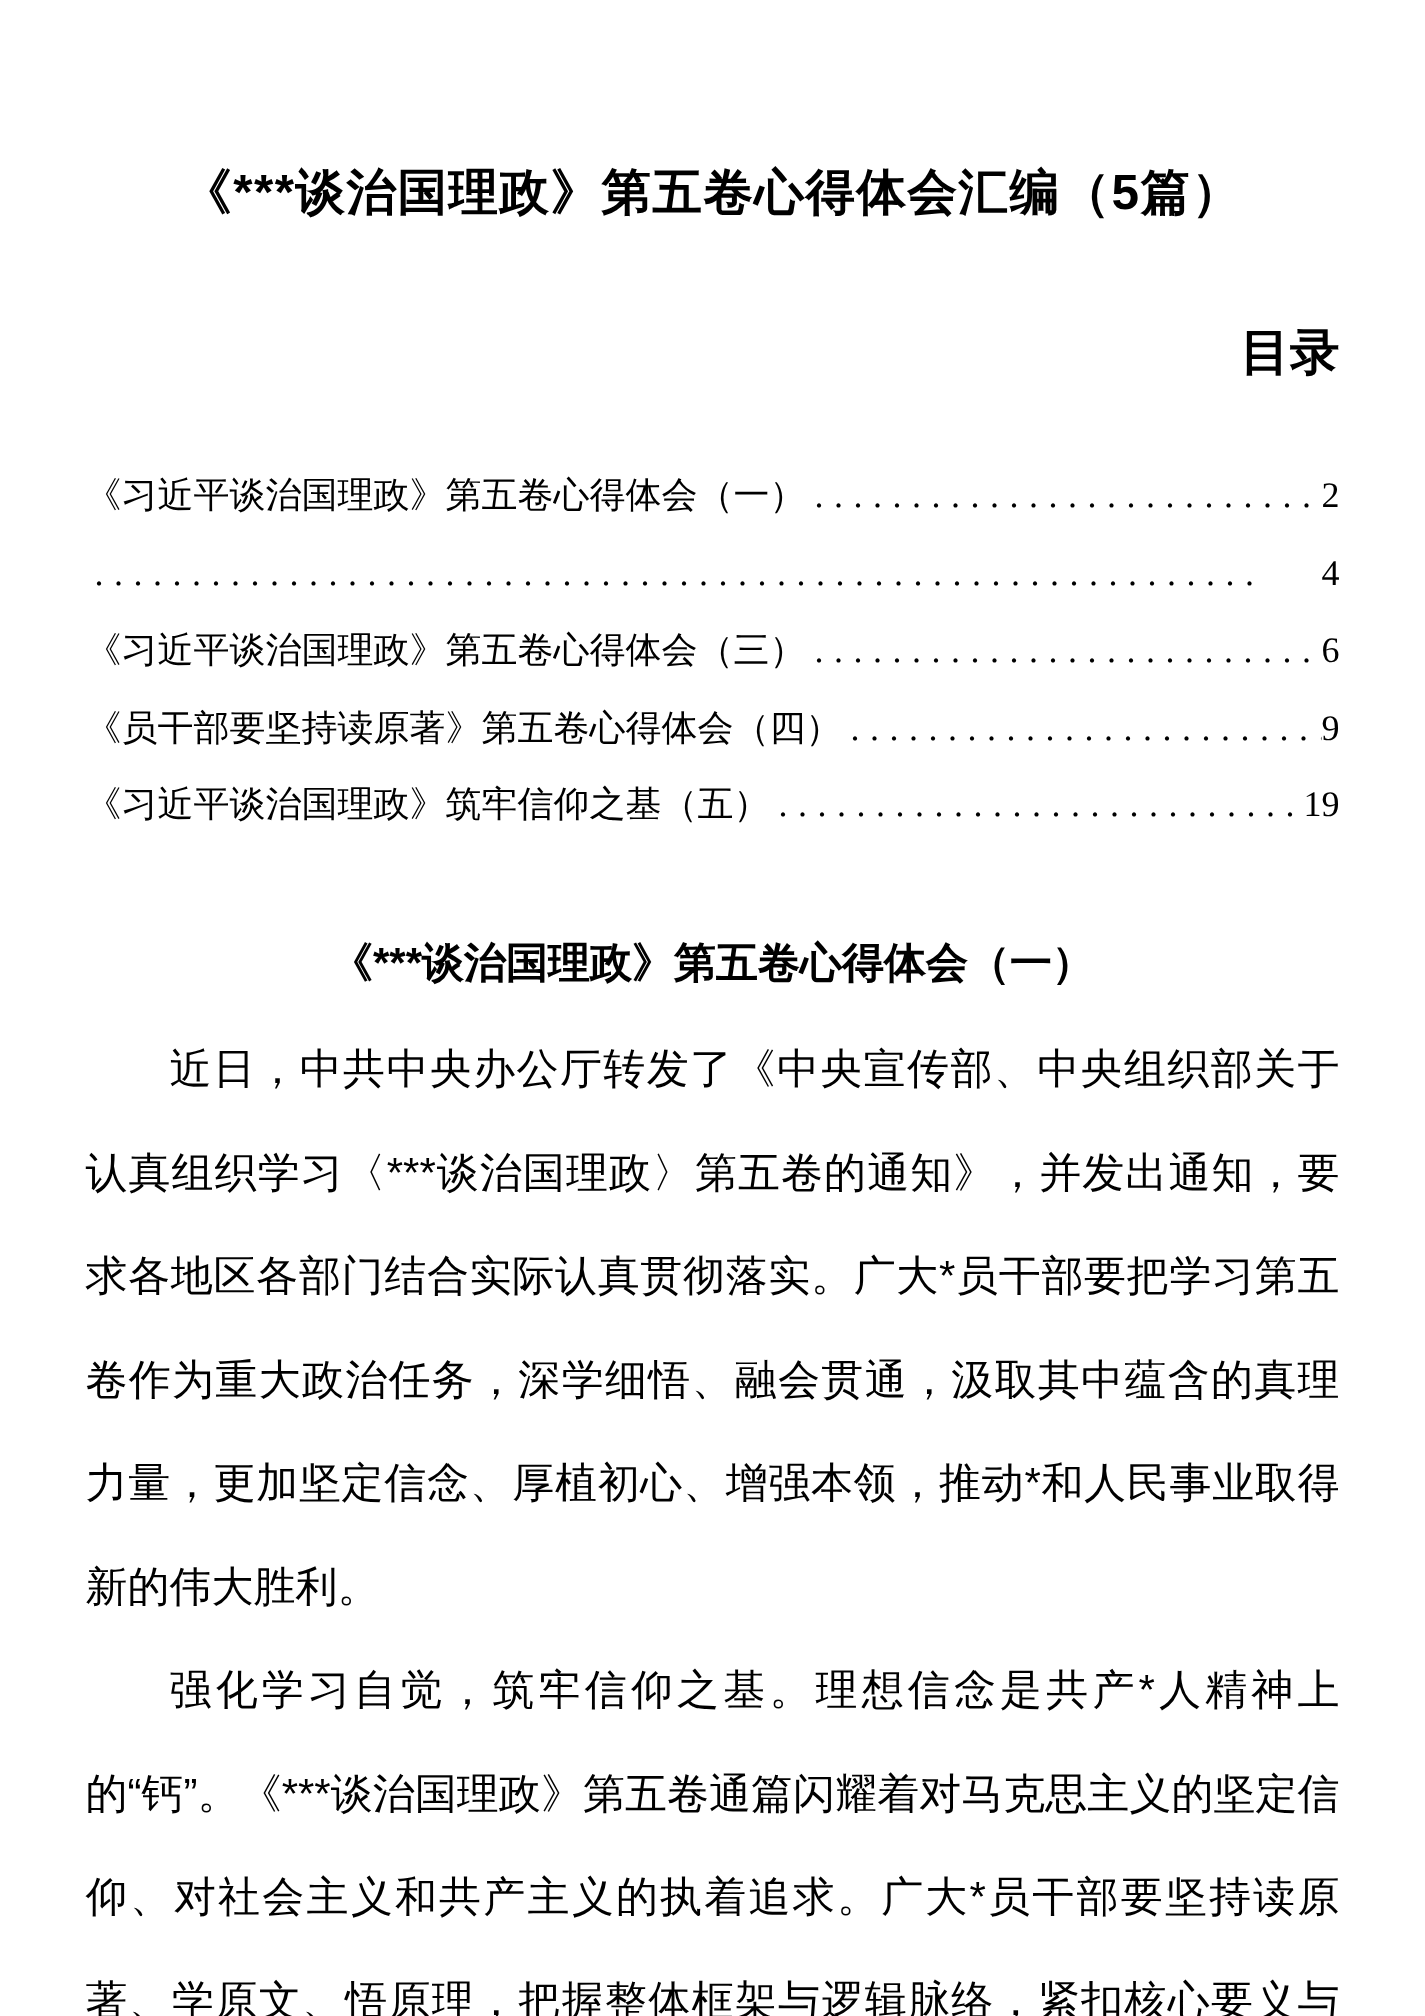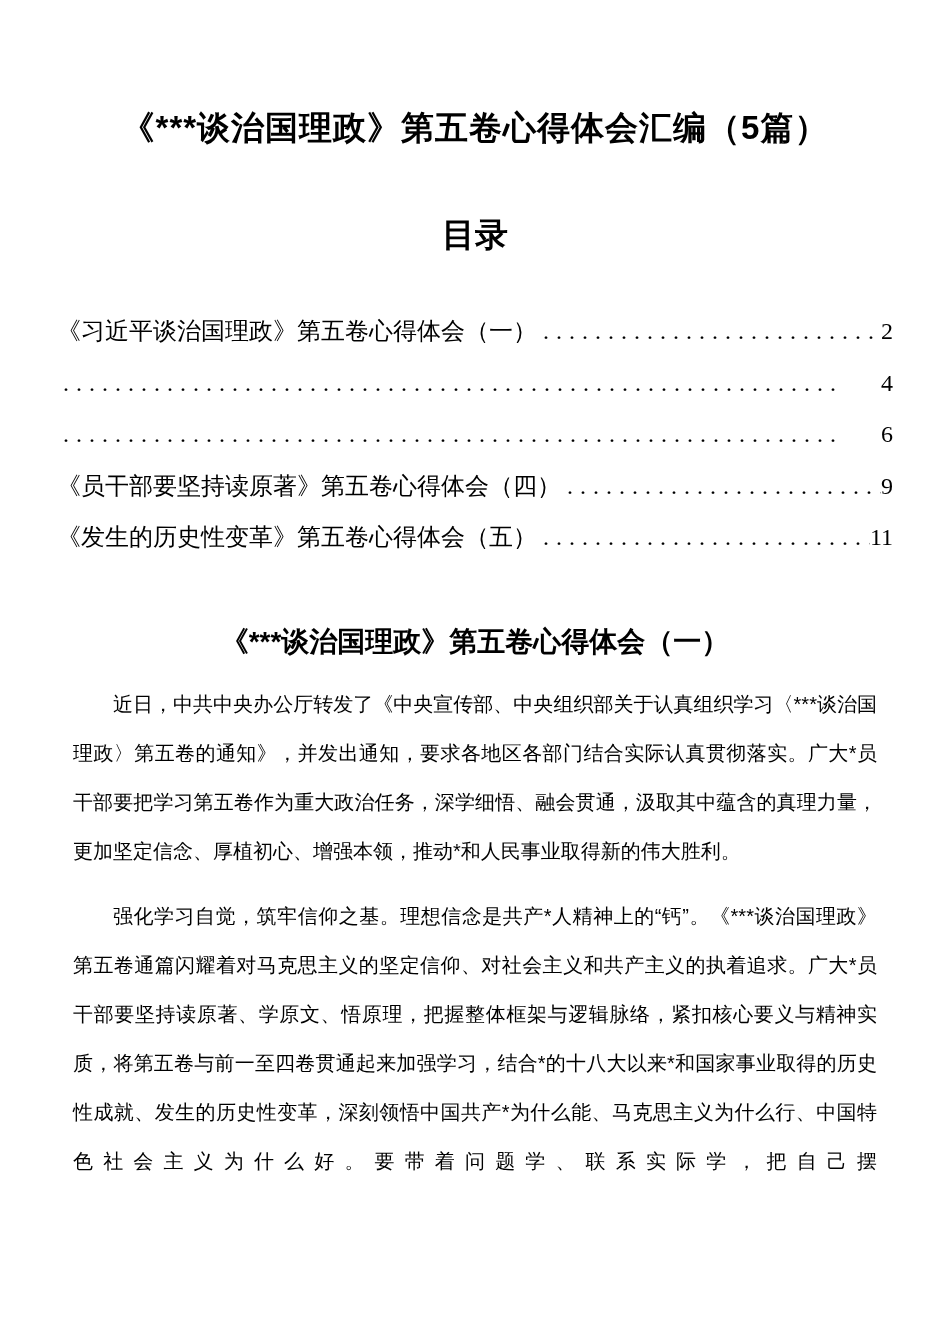--- a/index.html
+++ b/index.html
@@ -34,7 +34,7 @@
     font-size: 33px;
     line-height: 42px;
     font-weight: 700;
-    text-align: center;
+    text-align: right;
   }
   .toc {
     margin-top: 50px;

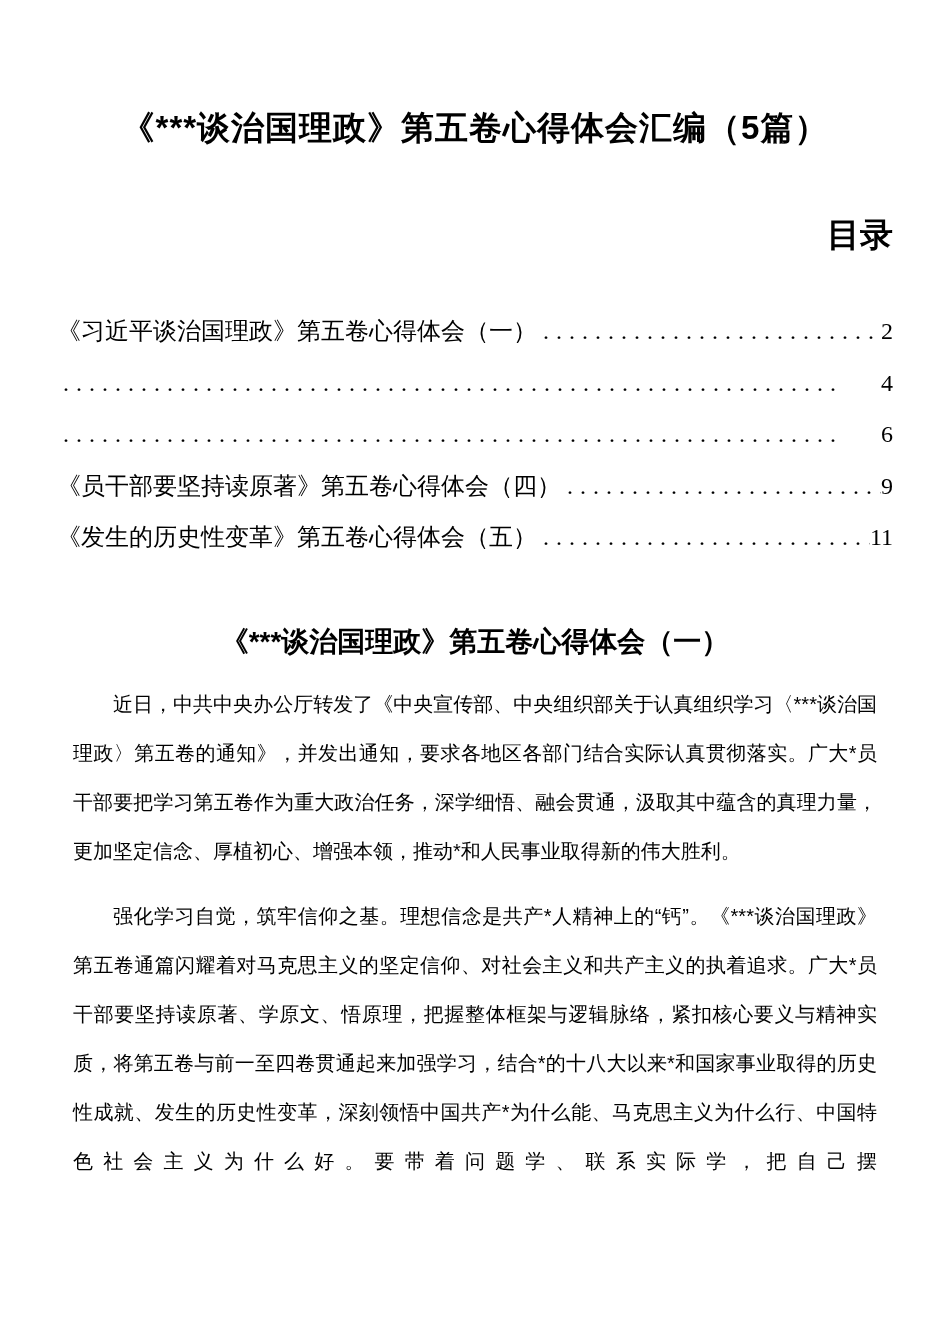--- a/index.html
+++ b/index.html
@@ -95,6 +95,7 @@
       <span class="toc-num">4</span>
     </div>
     <div class="toc-row">
+      <span class="toc-label">《习近平谈治国理政》第五卷心得体会（三）</span>
       <span class="toc-dots">............................................................</span>
       <span class="toc-num">6</span>
     </div>

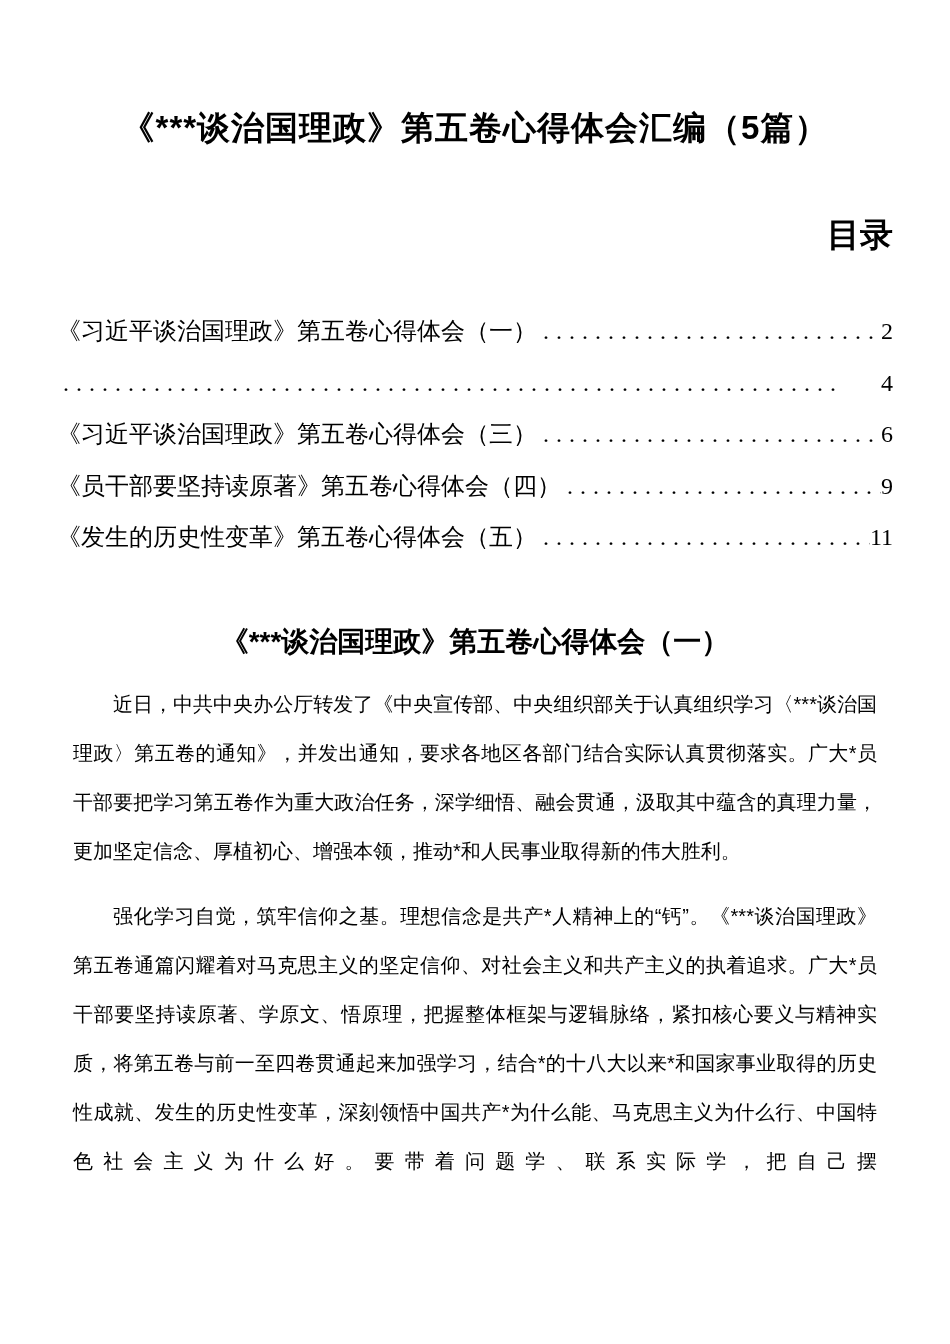--- a/index.html
+++ b/index.html
@@ -105,7 +105,7 @@
       <span class="toc-num">9</span>
     </div>
     <div class="toc-row">
-      <span class="toc-label">《发生的历史性变革》第五卷心得体会（五）</span>
+      <span class="toc-label">《习近平谈治国理政》筑牢信仰之基（五）</span>
       <span class="toc-dots">............................................................</span>
       <span class="toc-num">11</span>
     </div>

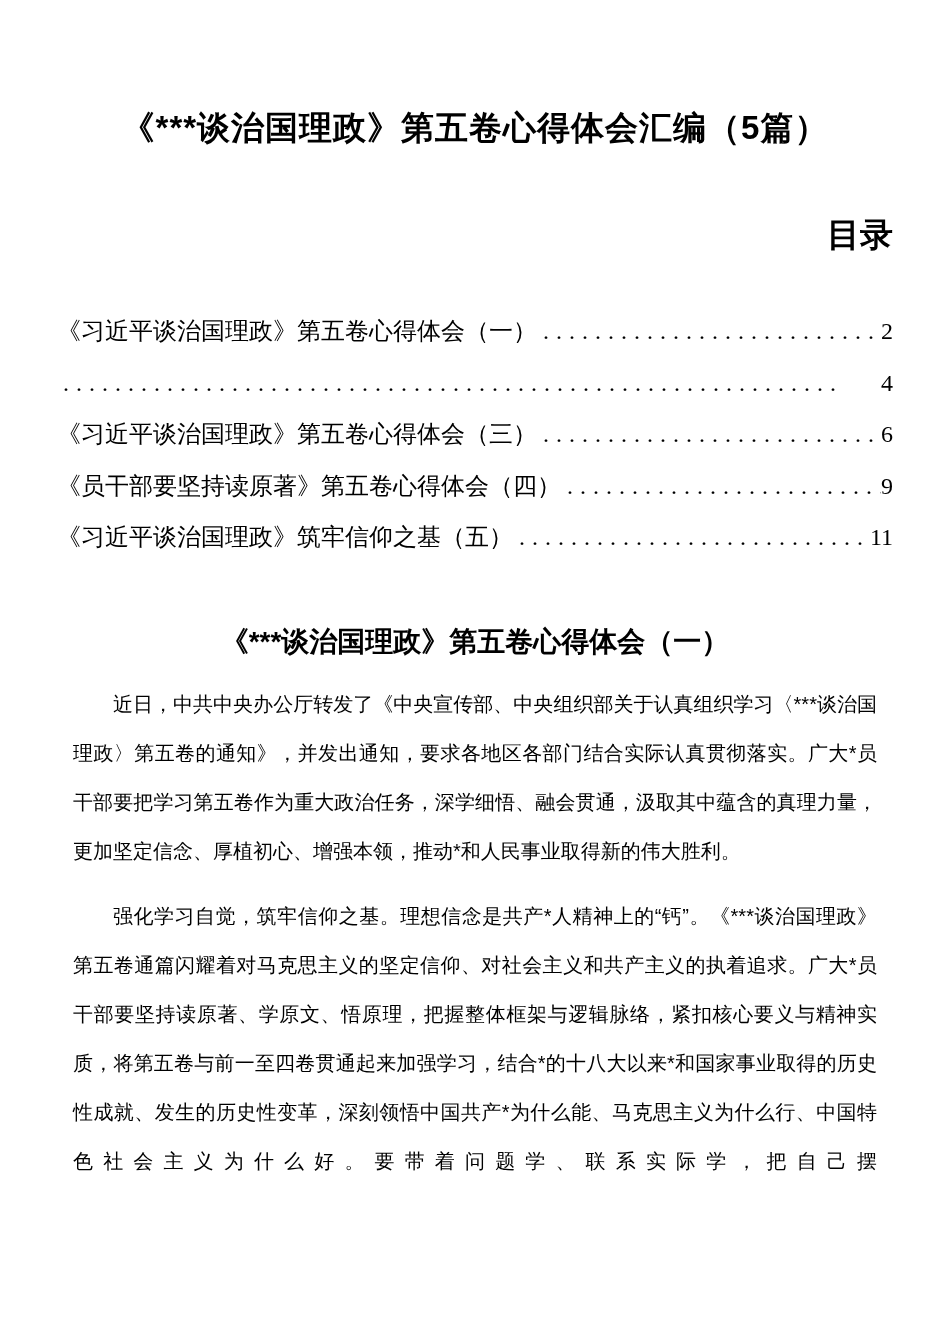--- a/index.html
+++ b/index.html
@@ -107,7 +107,7 @@
     <div class="toc-row">
       <span class="toc-label">《习近平谈治国理政》筑牢信仰之基（五）</span>
       <span class="toc-dots">............................................................</span>
-      <span class="toc-num">11</span>
+      <span class="toc-num">19</span>
     </div>
   </nav>
 

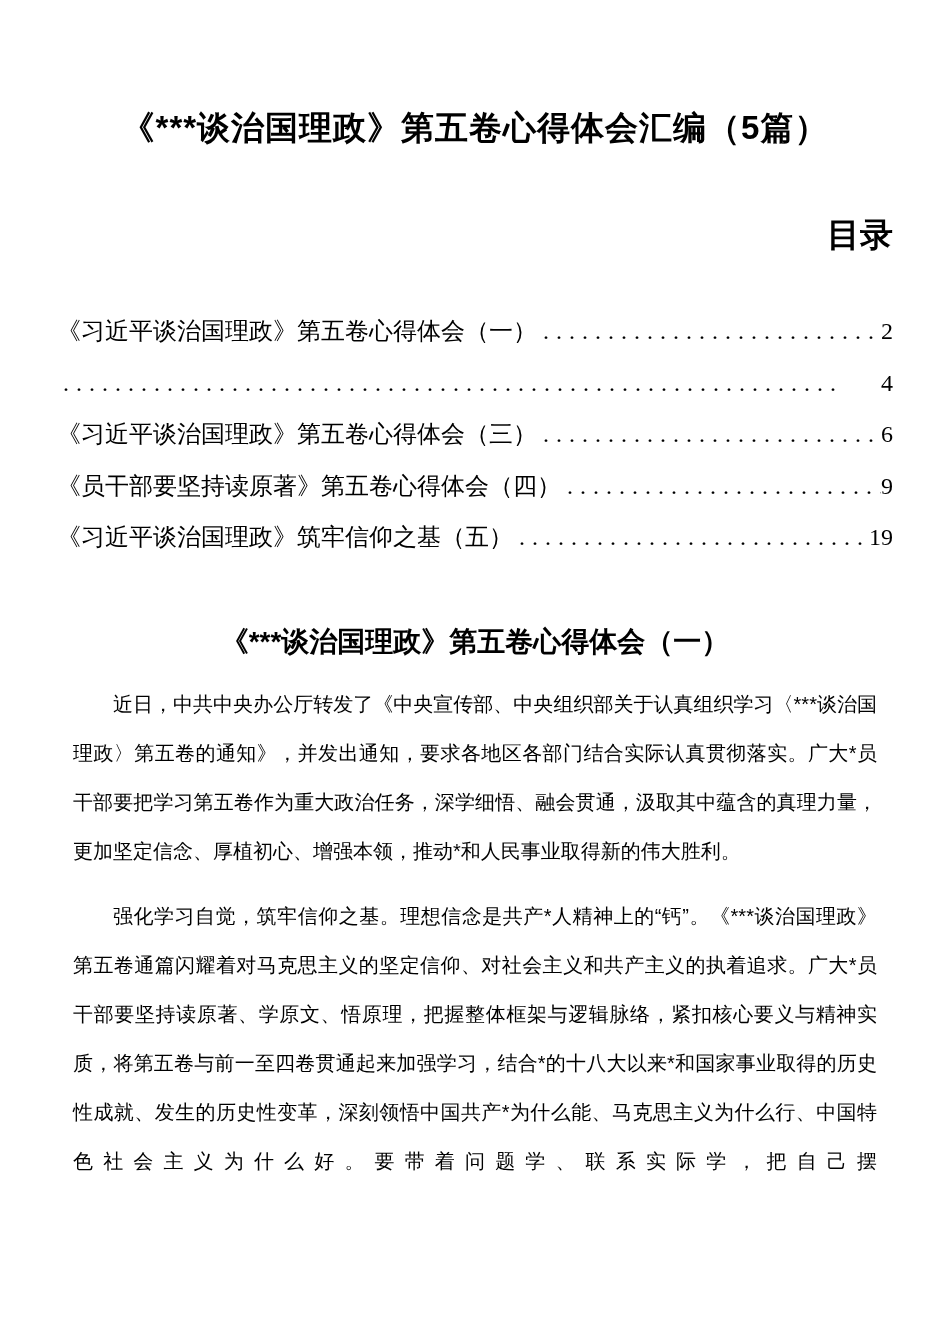--- a/index.html
+++ b/index.html
@@ -65,9 +65,9 @@
   }
   .content { margin-top: 14px; }
   .content p {
-    margin: 16px;
-    font-size: 20px;
-    line-height: 49px;
+    margin: 0;
+    font-size: 28px;
+    line-height: 69px;
     text-align: justify;
     text-indent: 2em;
   }

